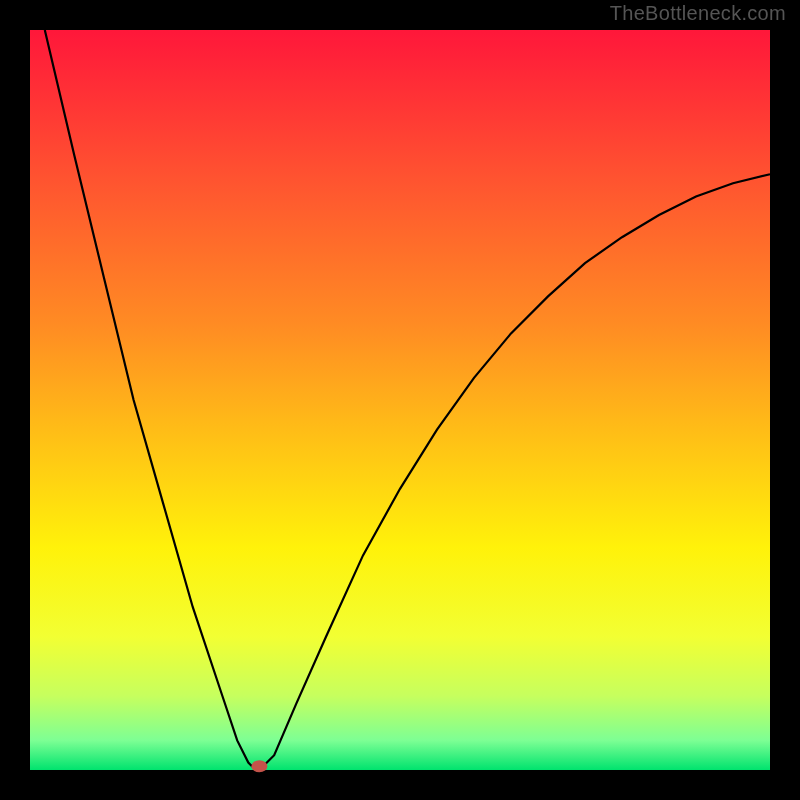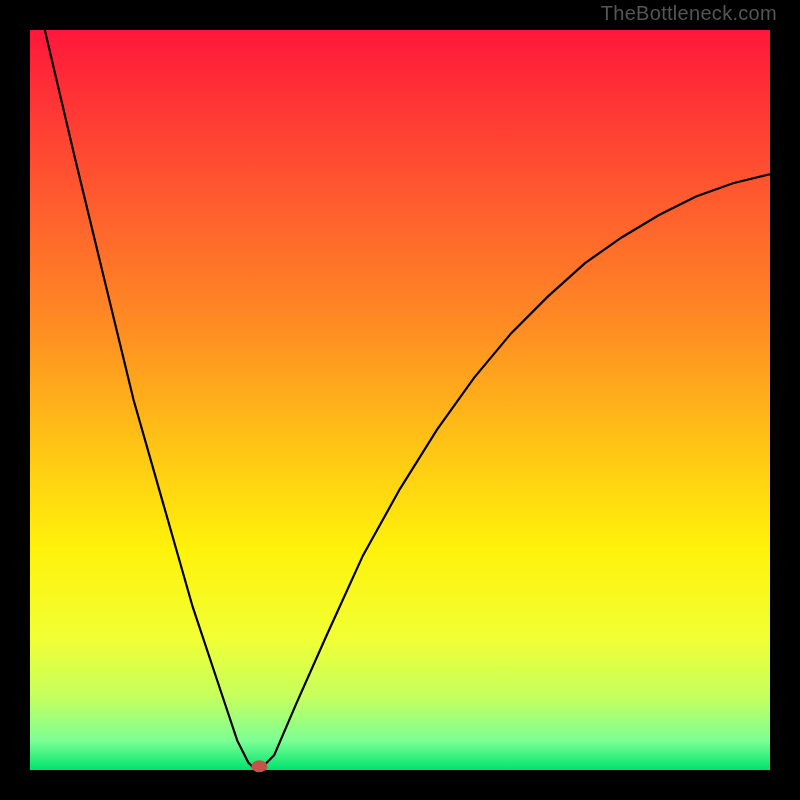--- a/index.html
+++ b/index.html
@@ -20,7 +20,7 @@
   .watermark {
     position: absolute;
     top: 2px;
-    right: 23px;
+    right: 14px;
     color: #555;
     font-size: 20px;
     font-weight: 500;

